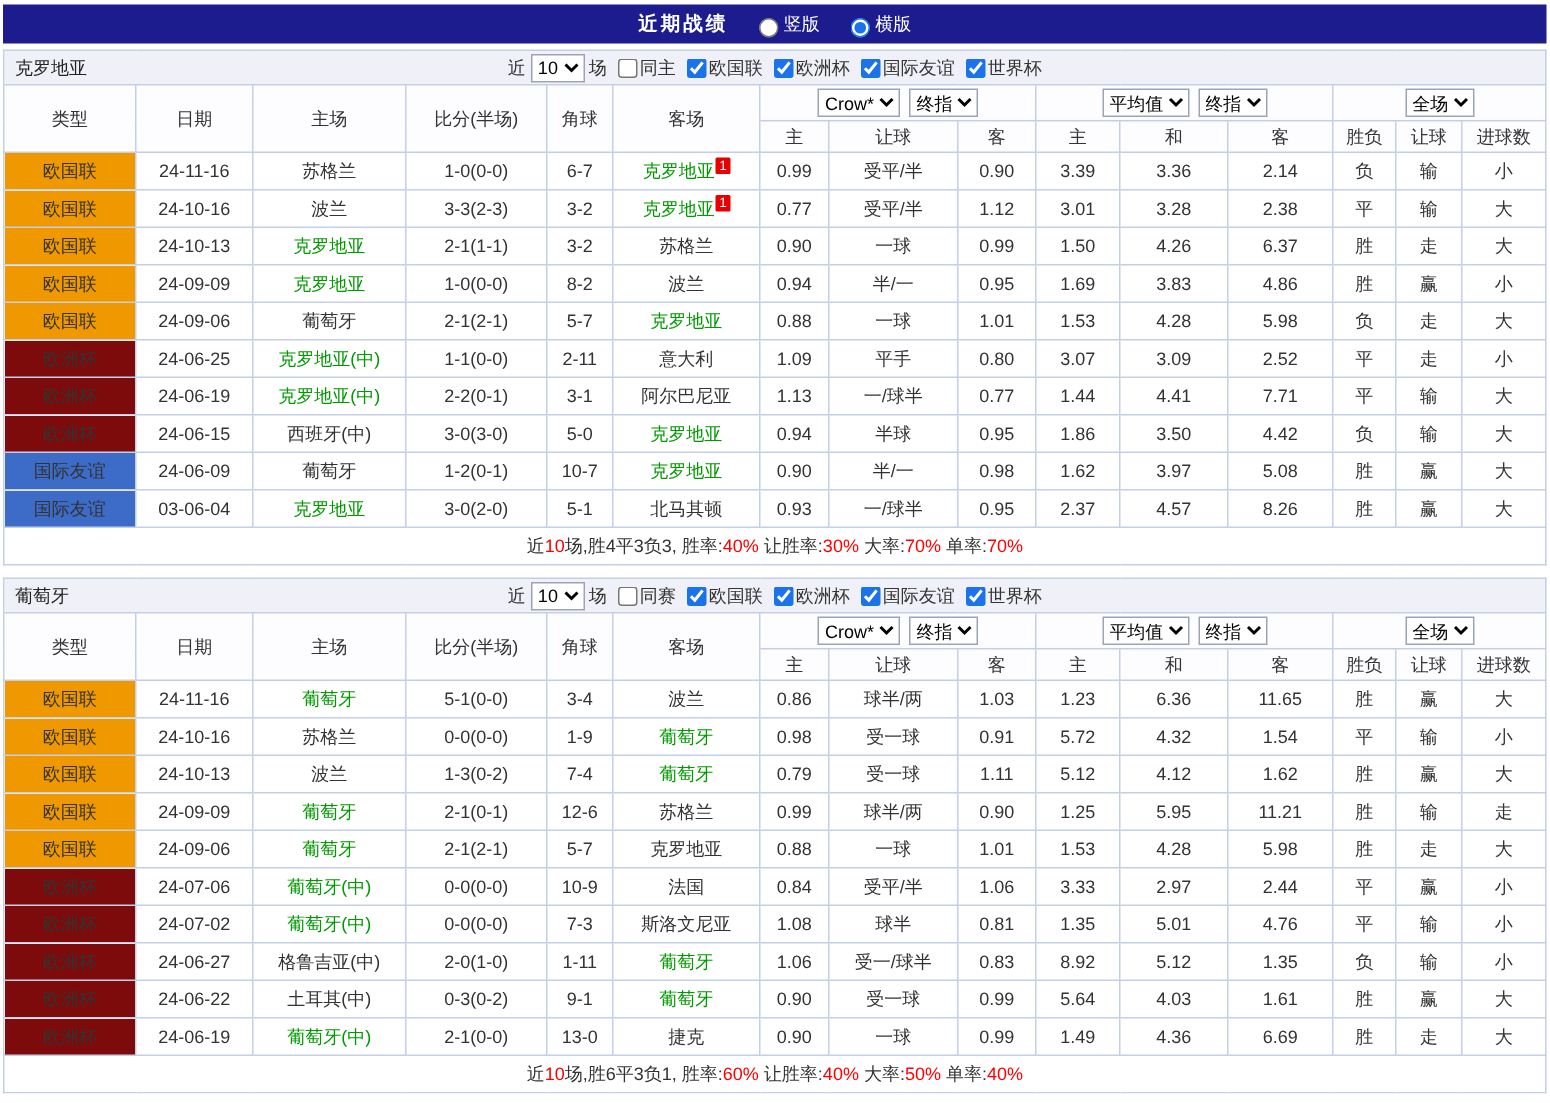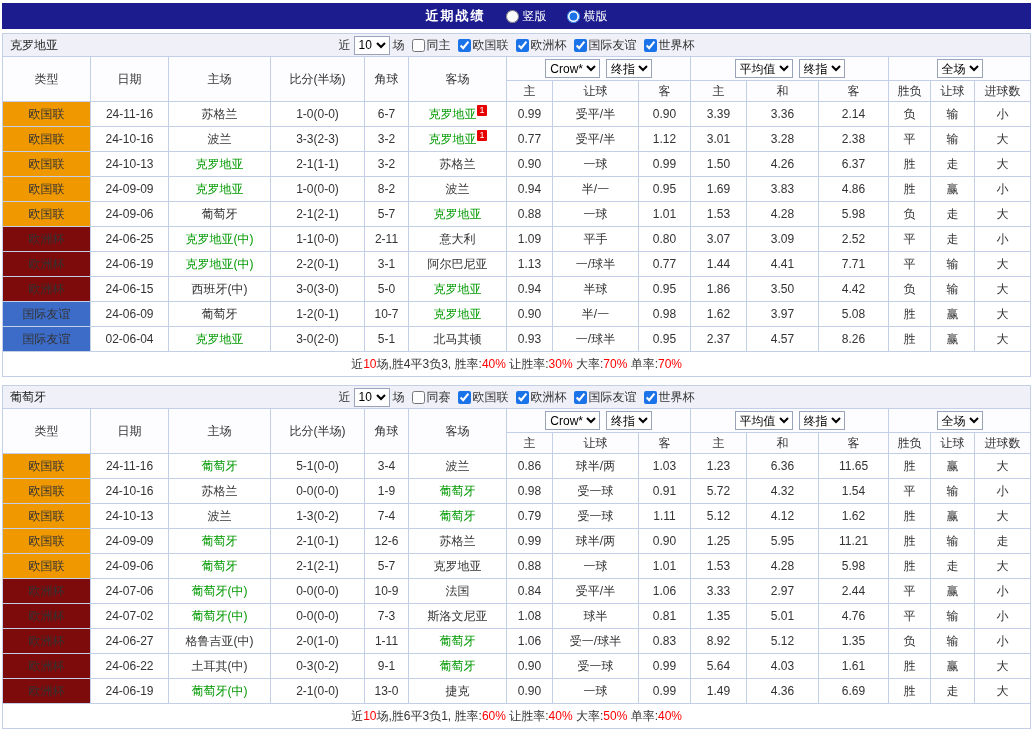--- a/index.html
+++ b/index.html
@@ -9,7 +9,7 @@
   body{margin:0;background:#fff;font-family:"Liberation Sans","DejaVu Sans",sans-serif;font-size:12px;color:#333;width:1033px;}
   .topbar{margin:3px 2px 4px;height:26px;display:flex;align-items:center;justify-content:center;gap:20px;color:#fff;}
   .topbar-title{font-weight:bold;font-size:13px;letter-spacing:2px;}
-  .radio-opt{display:inline-flex;align-items:center;gap:4px;cursor:pointer;font-size:12px;color:#fff;}
+  .radio-opt{display:inline-flex;align-items:flex-end;gap:4px;cursor:pointer;font-size:12px;color:#fff;}
   input[type=radio],input[type=checkbox]{accent-color:#1a73e8;margin:0;width:13px;height:13px;vertical-align:middle;}
   .grid{border-collapse:collapse;table-layout:fixed;width:1029px;margin:0 2px;}
   .grid td,.grid th{border:1px solid #c3cfe6;text-align:center;white-space:nowrap;overflow:hidden;padding:0 1px;height:25px;font-weight:normal;font-size:12px;color:#333;}

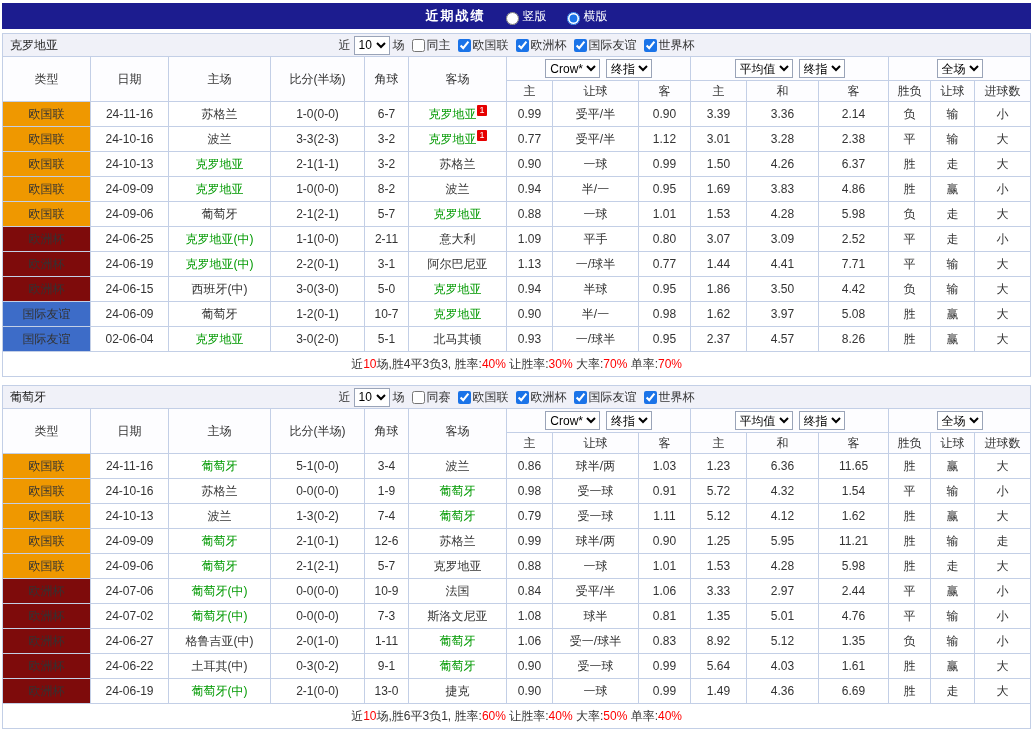--- a/index.html
+++ b/index.html
@@ -20,7 +20,7 @@
   .cb-wrap{display:inline-flex;align-items:center;gap:2px;margin-left:4px;cursor:pointer;}
   .head1 th{height:24px;background:#fdfdff;}
   .head2 th{height:21px;background:#fdfdff;}
-  .group-th select{margin:0 3px;text-align:right;}
+  .group-th select{margin:0 3px;}
   select{font-family:inherit;font-size:12px;height:19px;border:1px solid #9aa4b8;background:#fff;}
   .league-td{color:#fff;}
   .score-td{color:var(--score);}

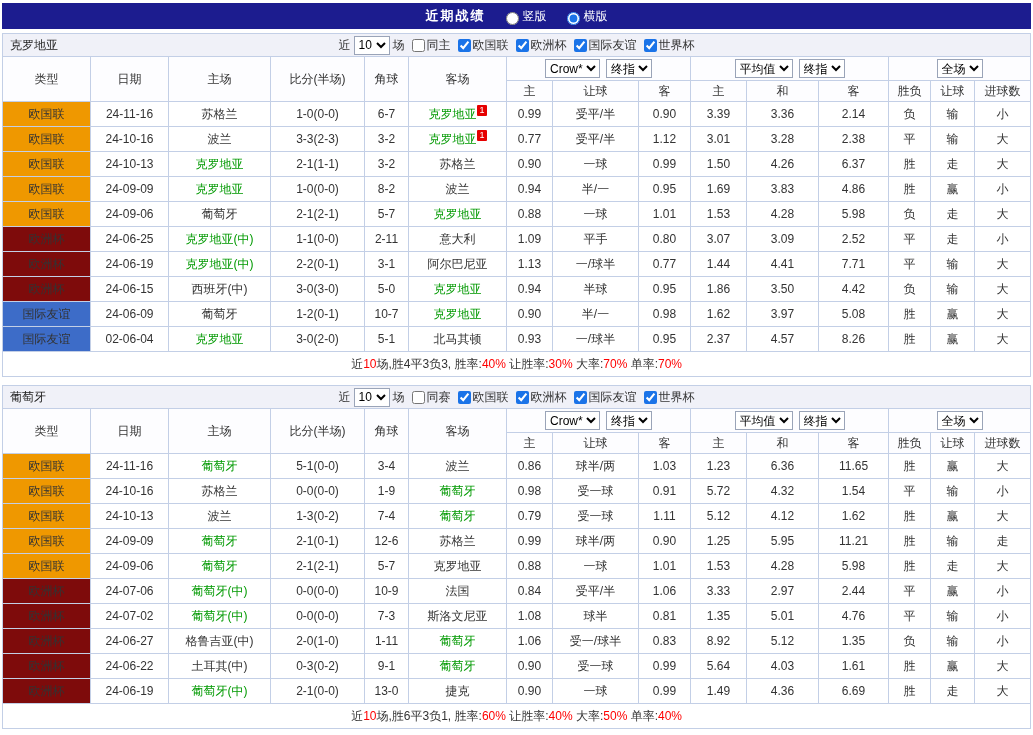--- a/index.html
+++ b/index.html
@@ -275,7 +275,7 @@
         </tr>
         <tr class="data-row">
           <td class="league-td" style="background: rgb(61, 108, 200);">国际友谊</td>
-          <td>02-06-04</td>
+          <td>03-06-04</td>
           <td class="team-td"><span class="team-hl">克罗地亚</span></td>
           <td class="score-td">3-0(2-0)</td>
           <td>5-1</td>

